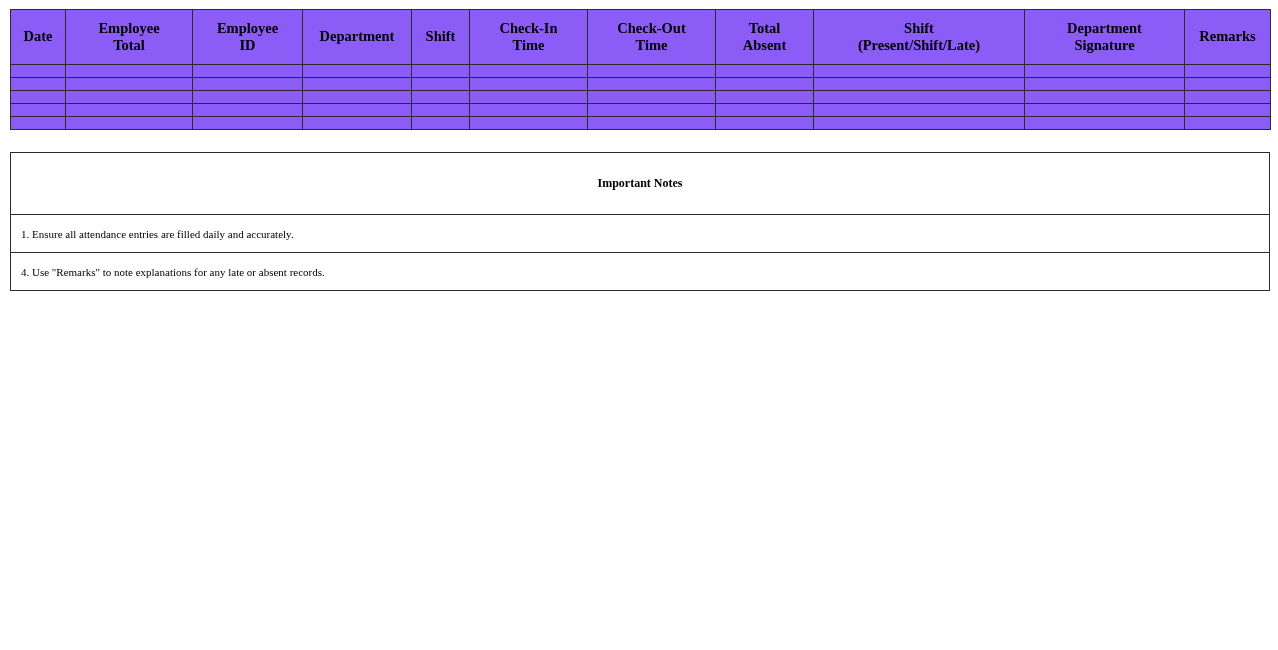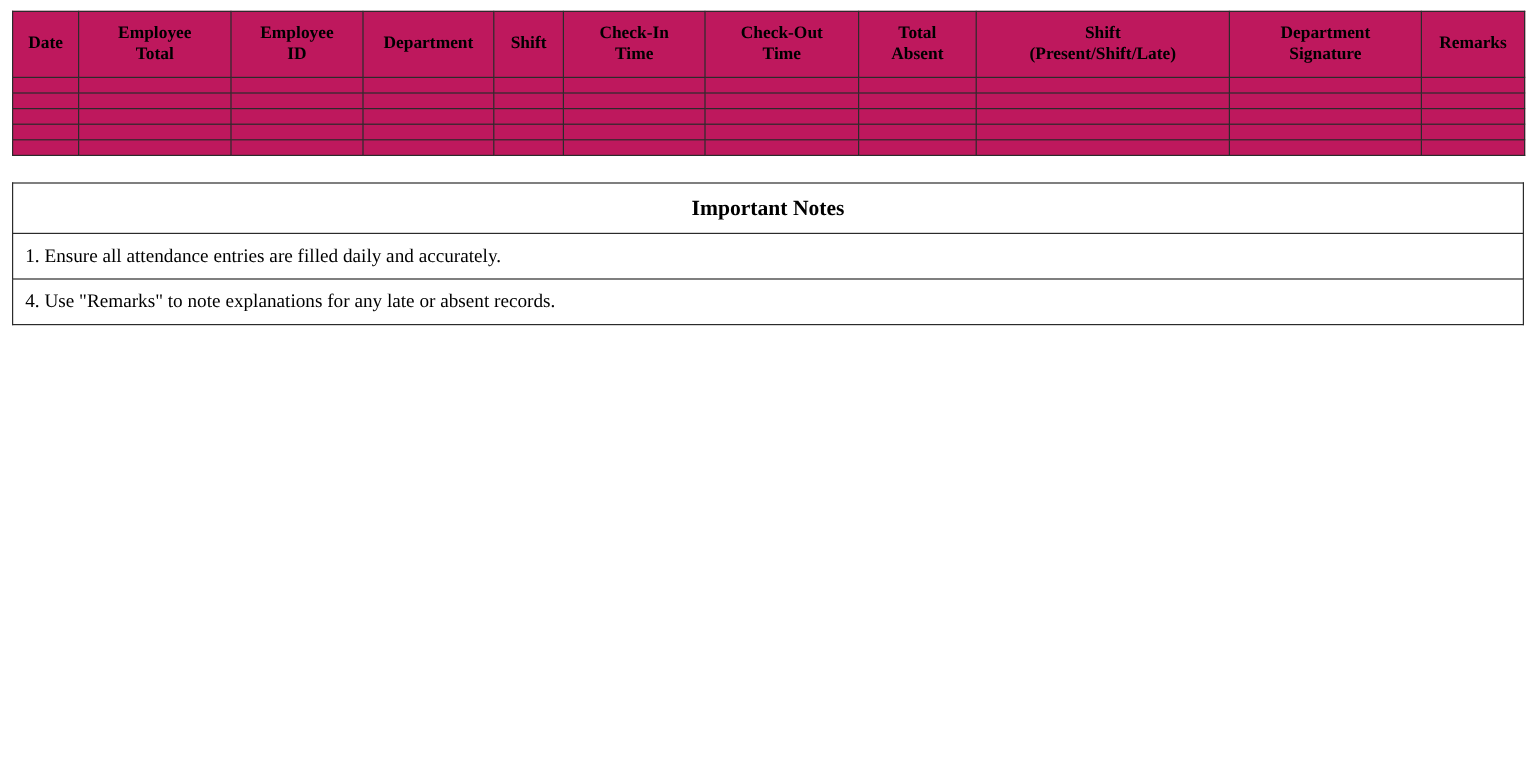--- a/index.html
+++ b/index.html
@@ -35,7 +35,7 @@
     border-collapse: collapse;
     table-layout: fixed;
     width: 1260px;
-    background: #be185d;
+    background: #8b5cf6;
   }
 
   table.grid th,

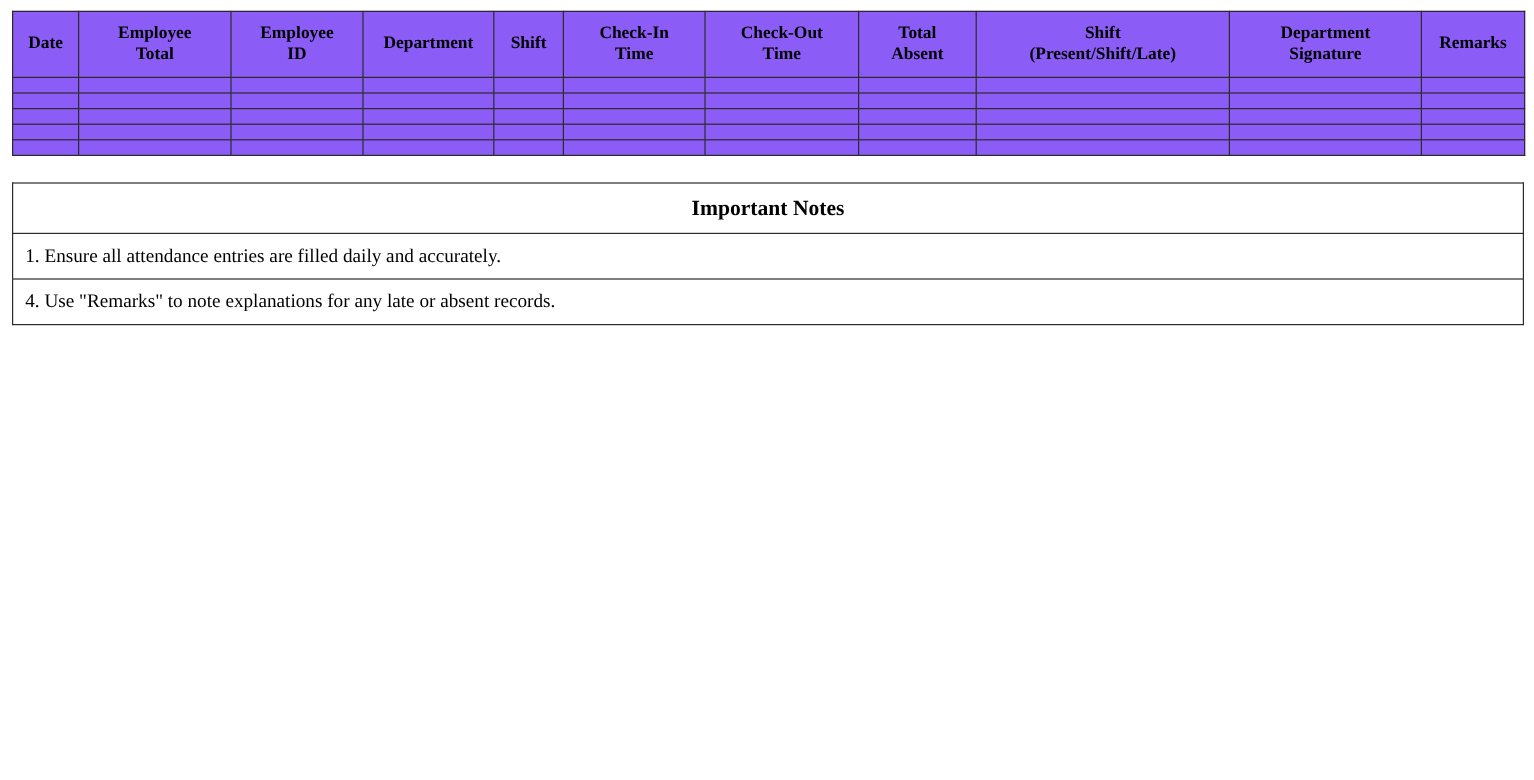--- a/index.html
+++ b/index.html
@@ -88,8 +88,8 @@
   table.notes th.notes-title {
     text-align: center;
     font-weight: bold;
-    font-size: 18px;
-    padding: 4px 6px;
+    font-size: 12px;
+    padding: 14px 6px;
   }
 
   table.notes td.note-cell {

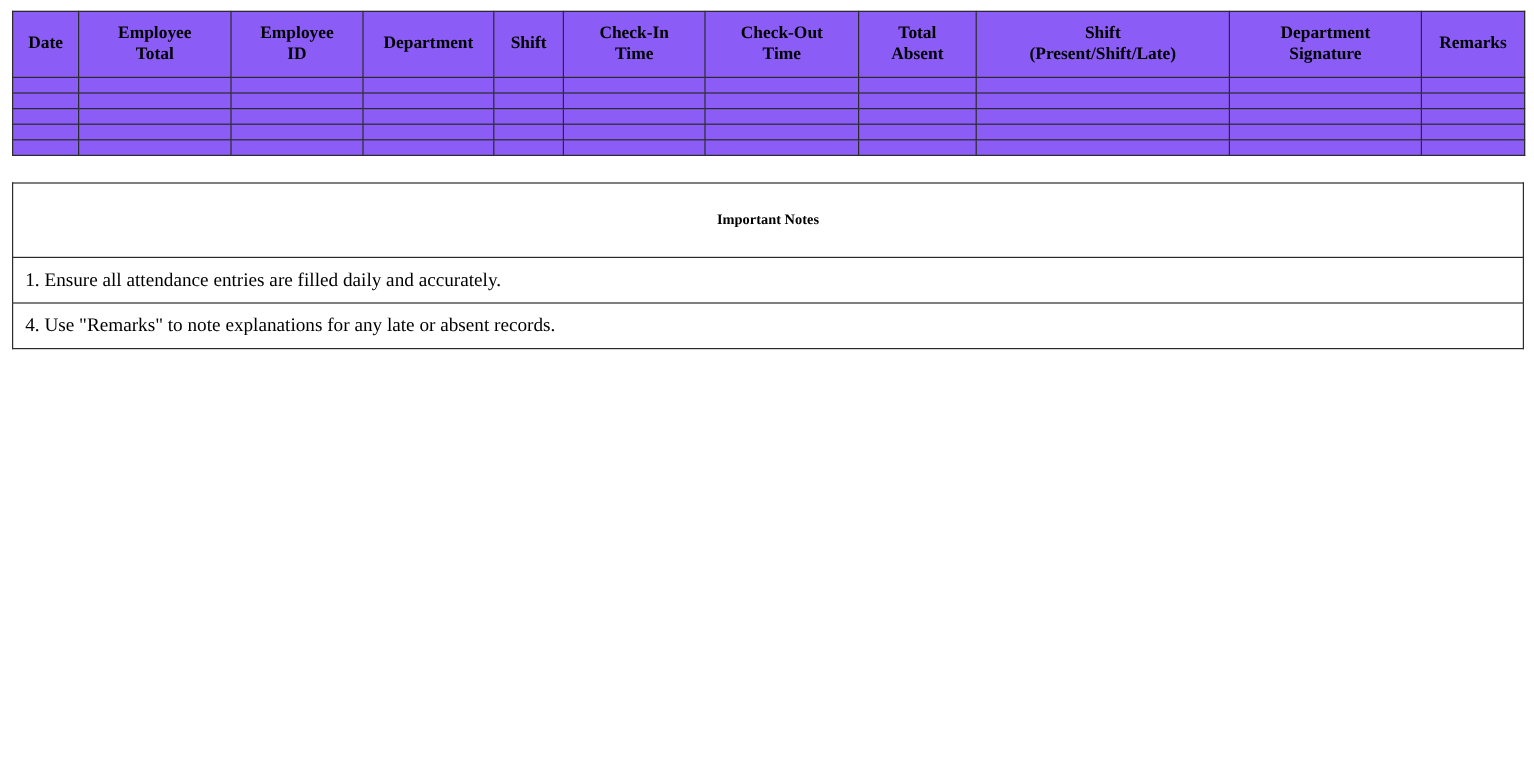--- a/index.html
+++ b/index.html
@@ -95,7 +95,7 @@
   table.notes td.note-cell {
     text-align: left;
     font-weight: normal;
-    font-size: 16px;
+    font-size: 11px;
     padding: 2px 6px 2px 10px;
     white-space: nowrap;
   }

